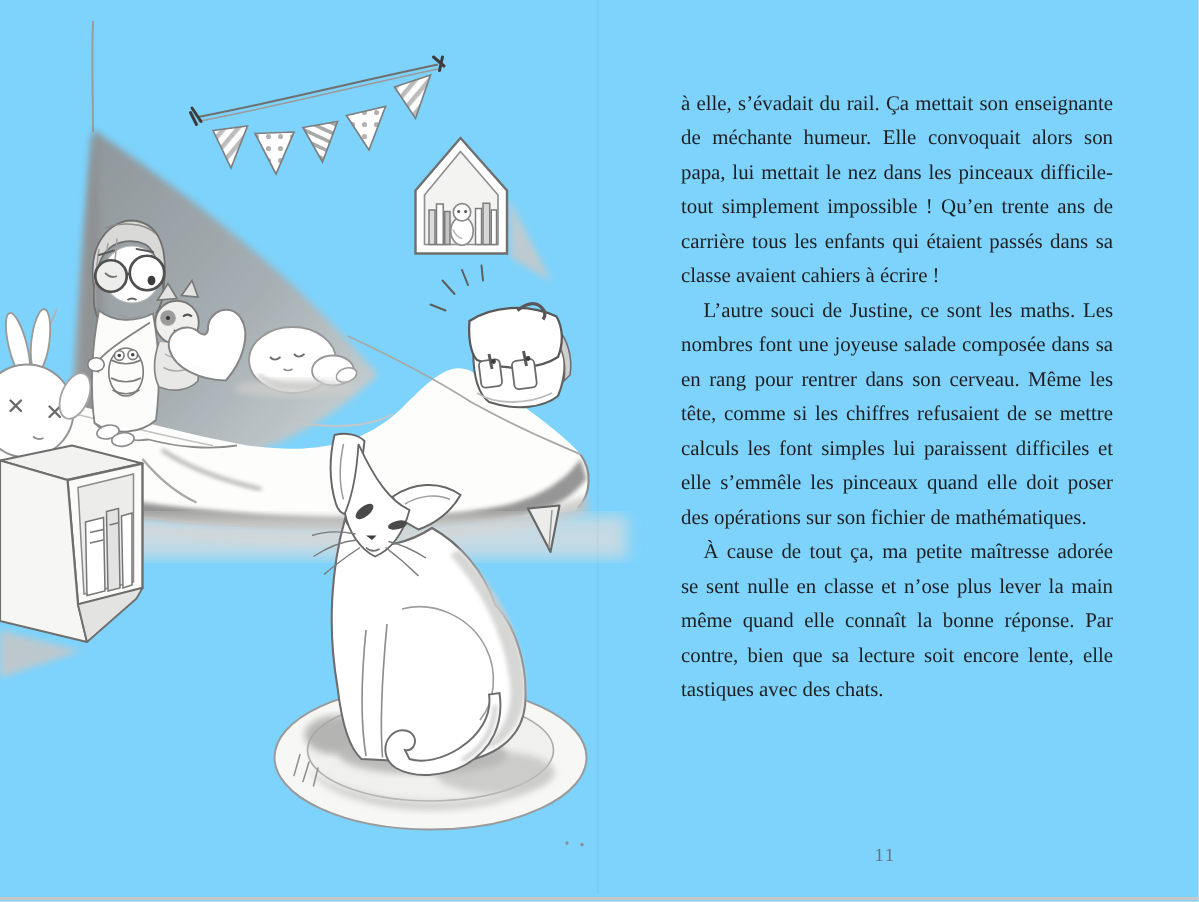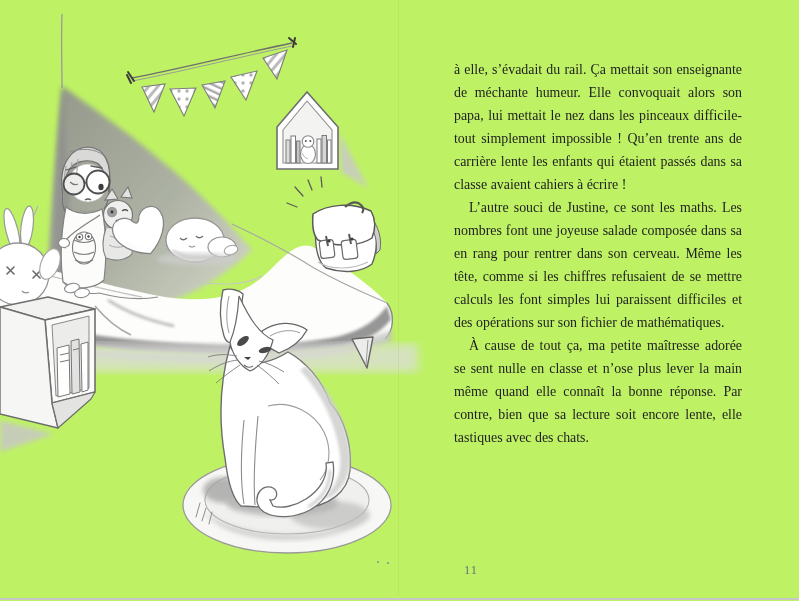--- a/index.html
+++ b/index.html
@@ -3,7 +3,7 @@
 <meta charset="utf-8">
 <style>
   html,body{margin:0;padding:0;background:#e9e9e9;}
-  .screen{position:relative;width:799px;height:601px;background:#bef264;overflow:hidden;
+  .screen{position:relative;width:799px;height:601px;background:#7dd3fc;overflow:hidden;
           font-family:"Liberation Serif",serif;}
   .bottom-edge{position:absolute;left:0;bottom:1px;width:100%;height:2px;background:#c7c7c7;}
   .gutter{position:absolute;left:398px;top:0;width:1px;height:596px;background:rgba(80,80,80,.07);}

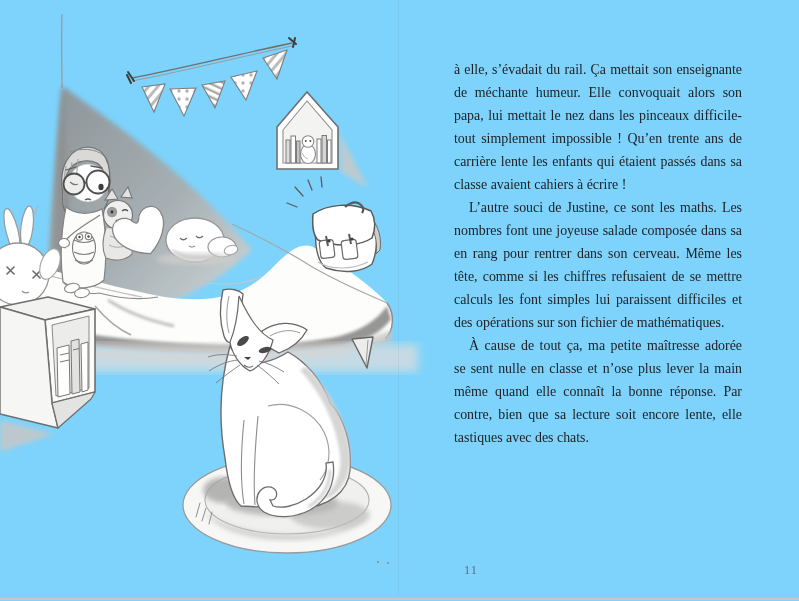--- a/index.html
+++ b/index.html
@@ -282,7 +282,7 @@
     <div class="ln">de méchante humeur. Elle convoquait alors son</div>
     <div class="ln">papa, lui mettait le nez dans les pinceaux difficile-</div>
     <div class="ln">tout simplement impossible ! Qu’en trente ans de</div>
-    <div class="ln">carrière lente les enfants qui étaient passés dans sa</div>
+    <div class="ln">carrière tous les enfants qui étaient passés dans sa</div>
     <div class="ln last">classe avaient cahiers à écrire !</div>
     <div class="ln ind">L’autre souci de Justine, ce sont les maths. Les</div>
     <div class="ln">nombres font une joyeuse salade composée dans sa</div>

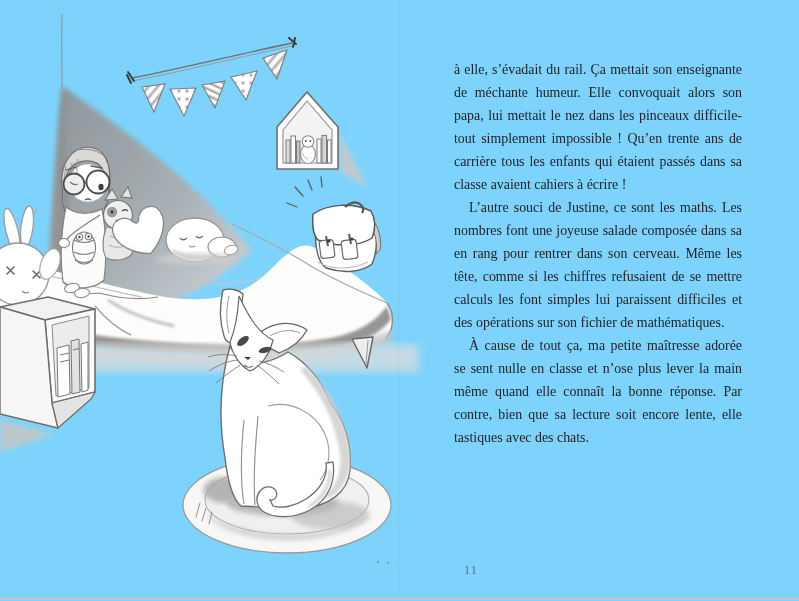--- a/index.html
+++ b/index.html
@@ -289,6 +289,7 @@
     <div class="ln">en rang pour rentrer dans son cerveau. Même les</div>
     <div class="ln">tête, comme si les chiffres refusaient de se mettre</div>
     <div class="ln">calculs les font simples lui paraissent difficiles et</div>
+    <div class="ln">elle s’emmêle les pinceaux quand elle doit poser</div>
     <div class="ln last">des opérations sur son fichier de mathématiques.</div>
     <div class="ln ind">À cause de tout ça, ma petite maîtresse adorée</div>
     <div class="ln">se sent nulle en classe et n’ose plus lever la main</div>

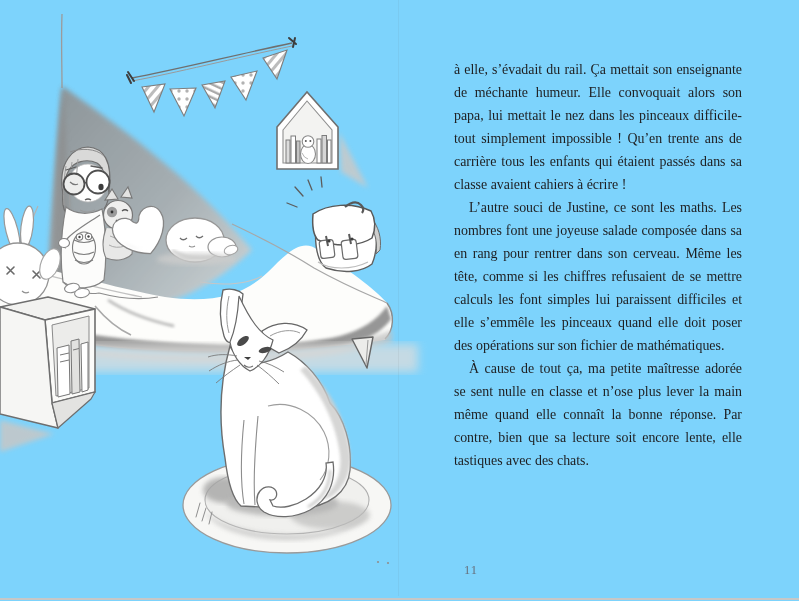--- a/index.html
+++ b/index.html
@@ -13,7 +13,7 @@
   .ln{text-align:justify;text-align-last:justify;white-space:normal;height:23px;overflow:hidden;}
   .ln.last{text-align-last:left;}
   .ln.ind{text-indent:15px;}
-  .pagenum{position:absolute;left:464px;top:563px;width:288px;
+  .pagenum{position:absolute;left:446px;top:563px;width:288px;text-align:center;
            font-size:12.5px;color:#67707c;letter-spacing:1px;}
 </style>
 </head>

